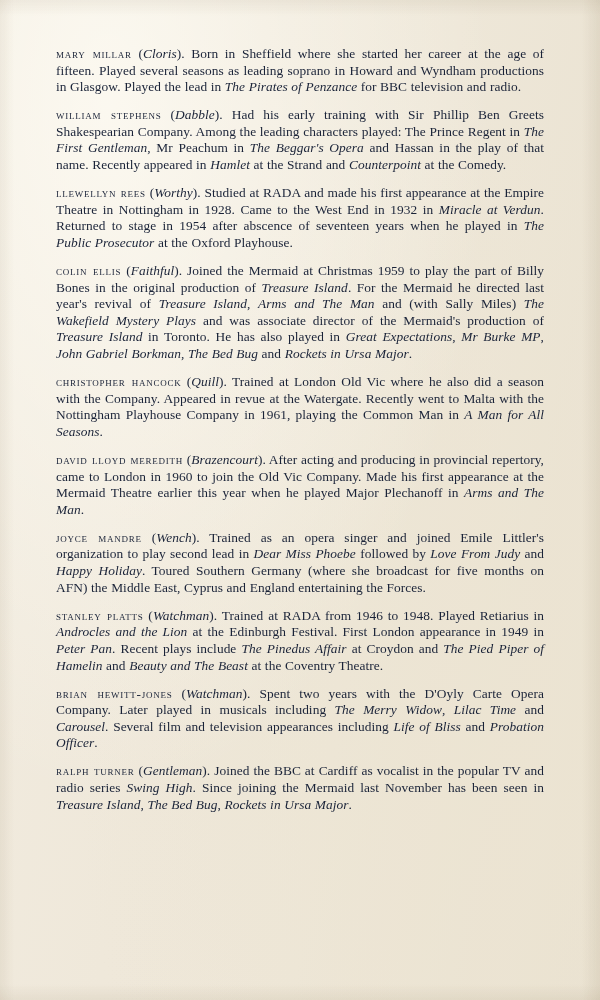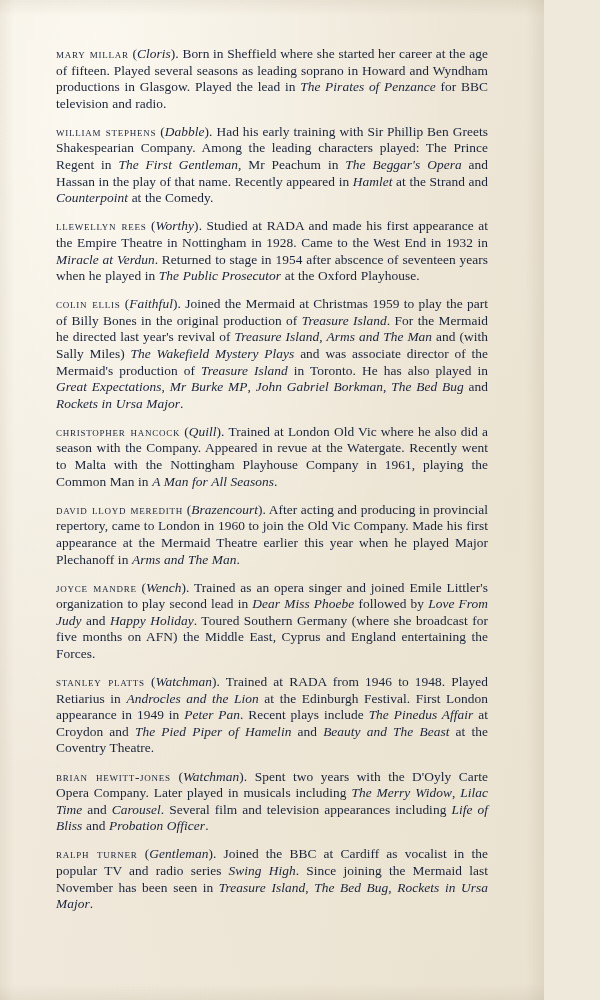--- a/index.html
+++ b/index.html
@@ -16,7 +16,7 @@
   }
   .page {
     position: relative;
-    width: 544px;
+    width: 600px;
     height: 1000px;
     background:
       radial-gradient(ellipse at 18% 10%, rgba(255,253,246,0.75) 0%, rgba(255,253,246,0) 55%),

